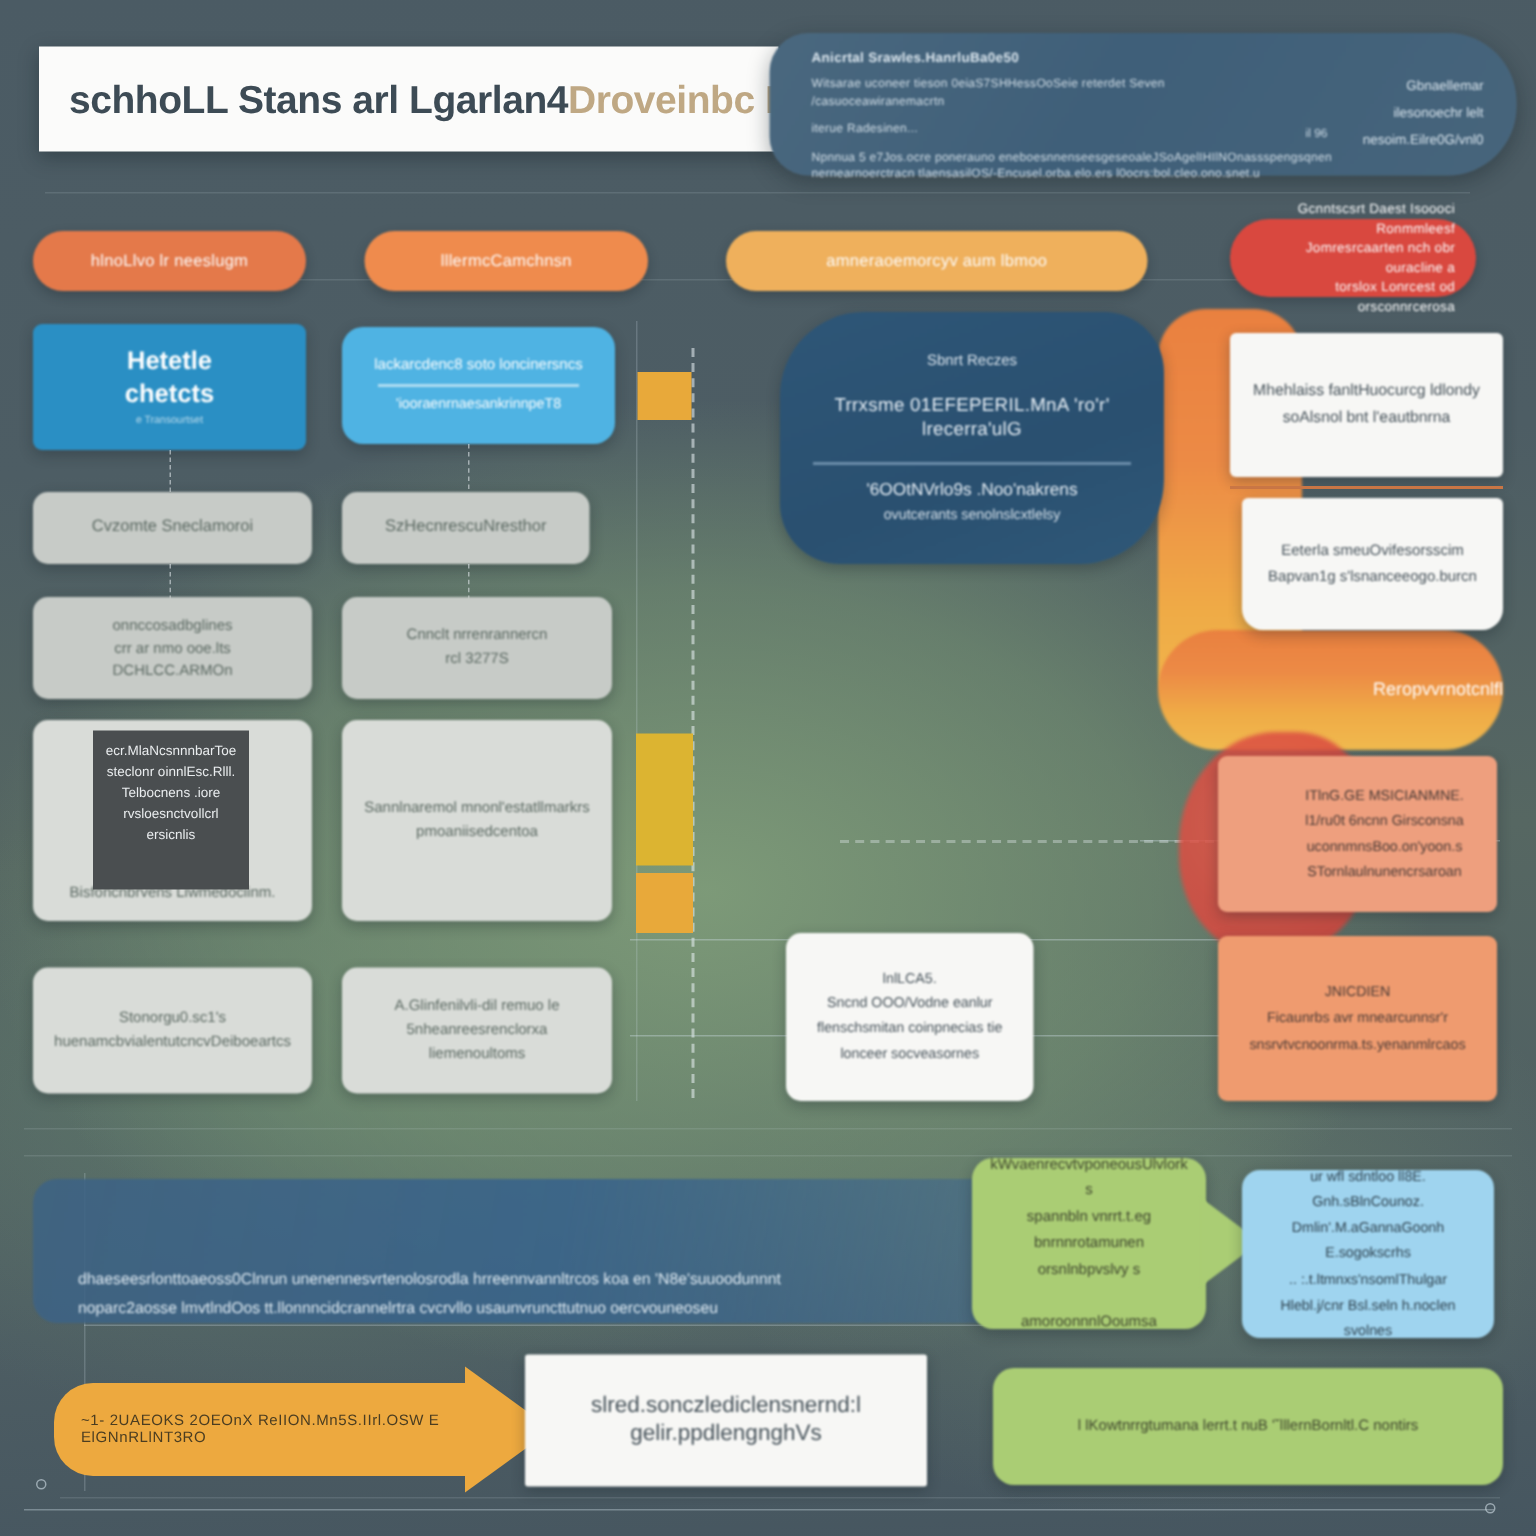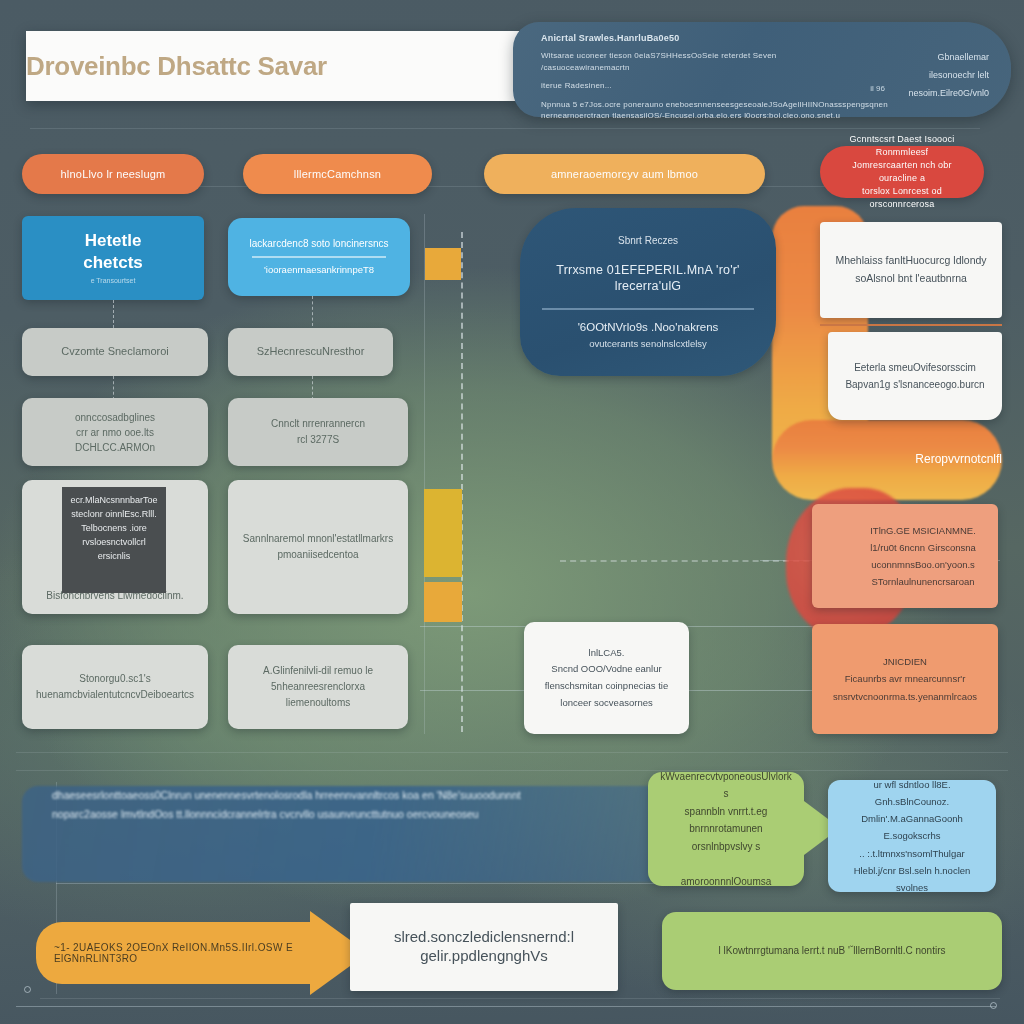--- a/index.html
+++ b/index.html
@@ -199,6 +199,7 @@
 <div class="hairline" style="left:420px; top:690px; width:560px;"></div>
 
 <div id="title-card">
+  <span class="t1">schhoLL Stans arl Lgarlan4</span>
   <span class="t2">Droveinbc Dhsattc Savar</span>
 </div>
 

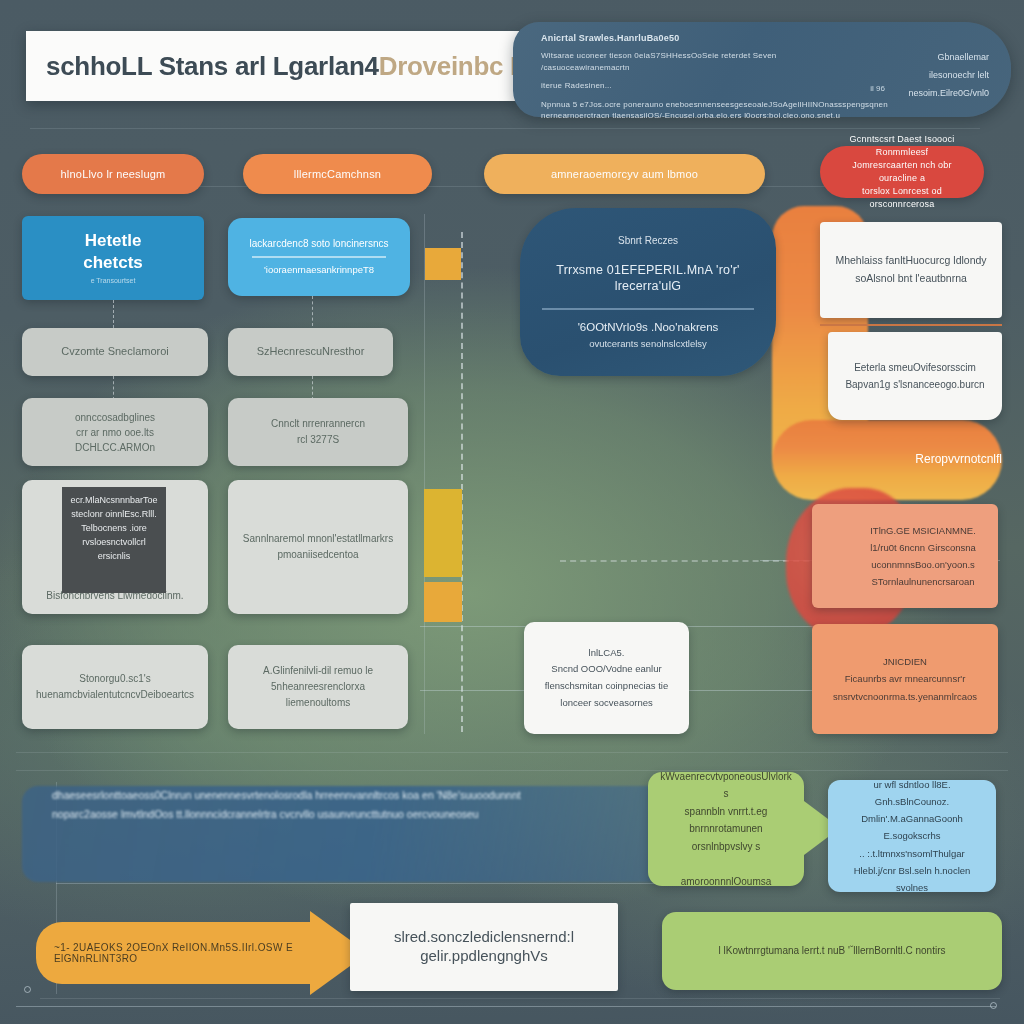--- a/index.html
+++ b/index.html
@@ -84,7 +84,7 @@
     font-size: 11px; color: #fdfdfd; letter-spacing: .2px;
     filter: blur(0.6px);
     box-shadow: 0 3px 8px rgba(20,30,36,0.30);
-    text-align: center; padding: 0 14px;
+    text-align: right; padding: 0 14px;
   }
 
   

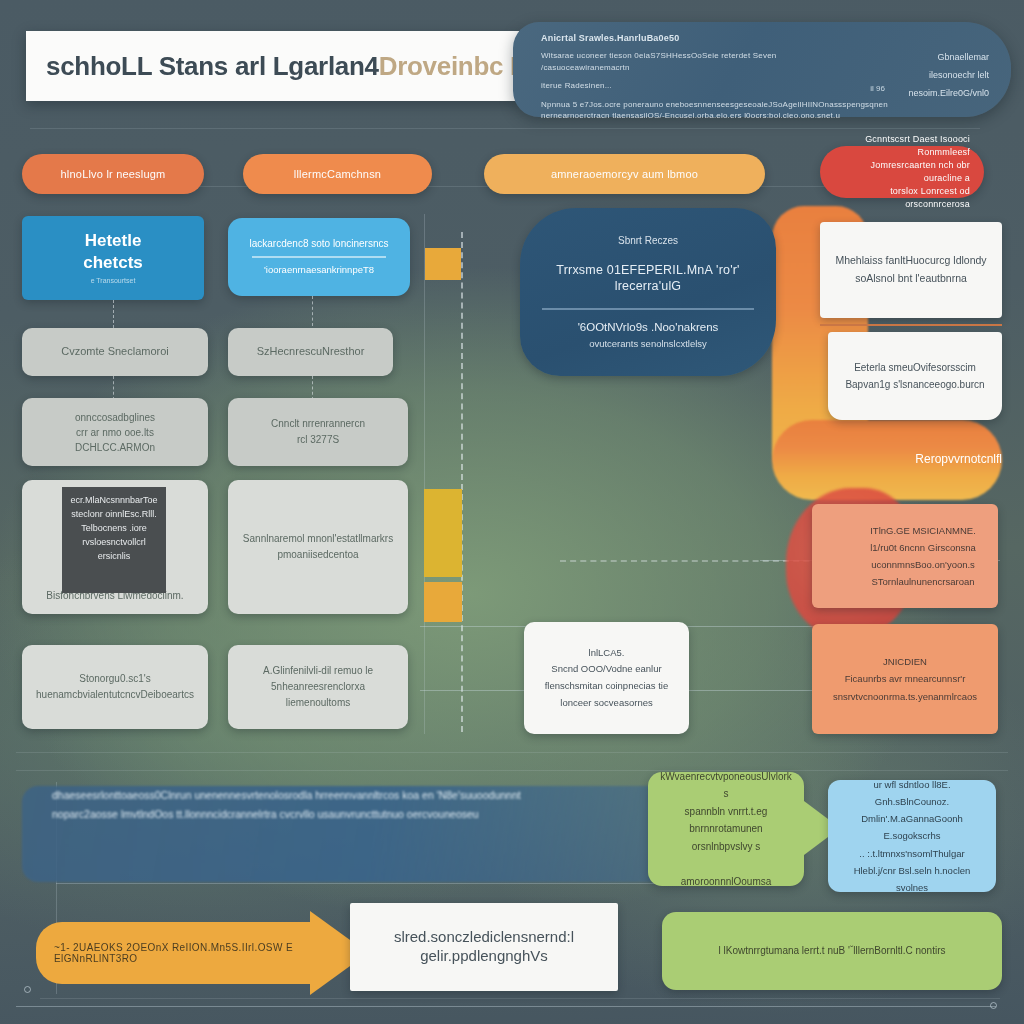--- a/index.html
+++ b/index.html
@@ -129,7 +129,7 @@
     background: linear-gradient(100deg, rgba(62,99,132,0.88) 0%, rgba(58,100,138,0.92) 50%, rgba(70,108,140,0.55) 100%);
     filter: blur(0.8px);
     color: #dfeaf2;
-    display: flex; align-items: flex-start;
+    display: flex; align-items: flex-end;
   }
   #bottom-banner .txt { font-size: 10.5px; line-height: 1.8; padding: 0 30px; }
 

